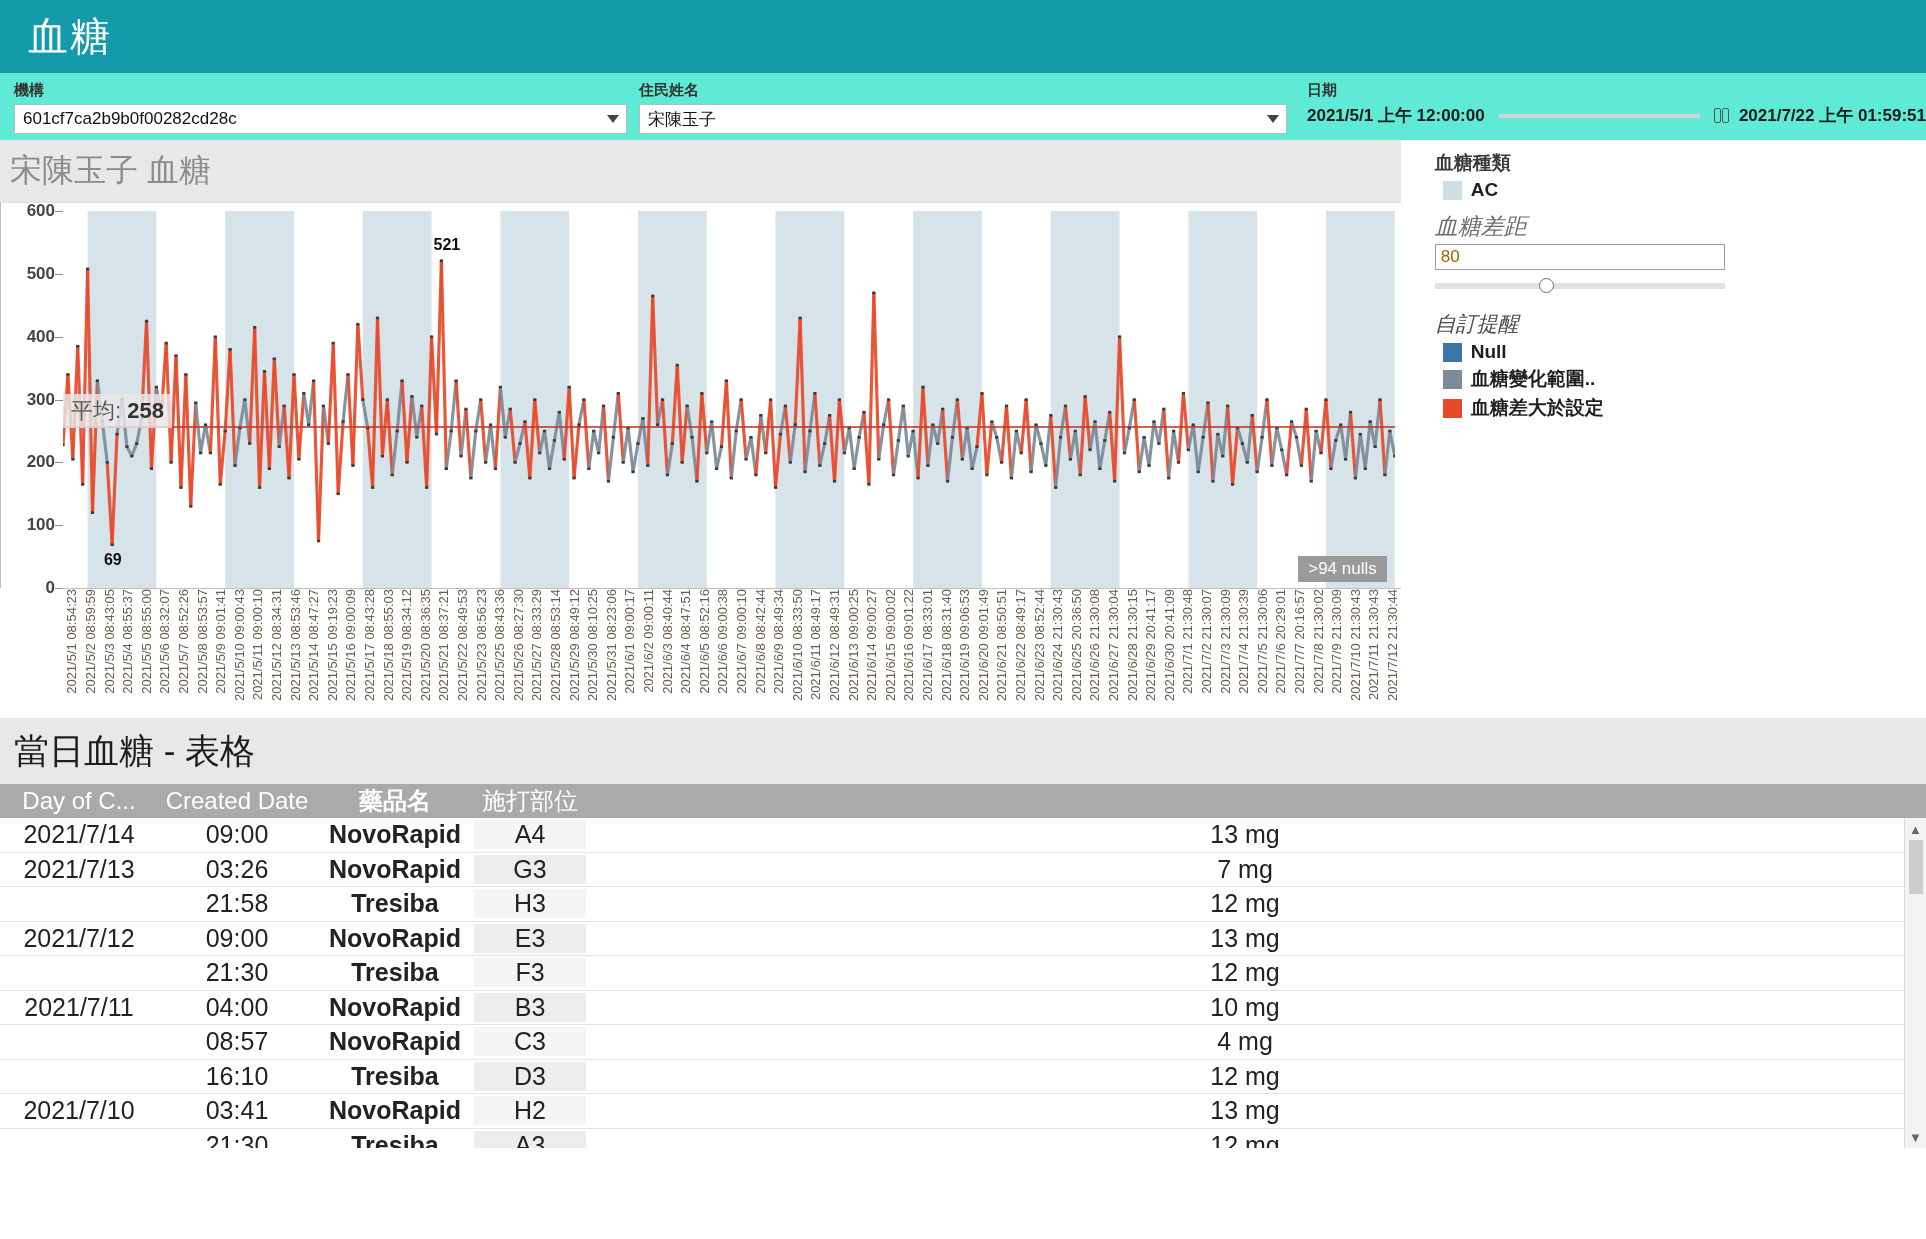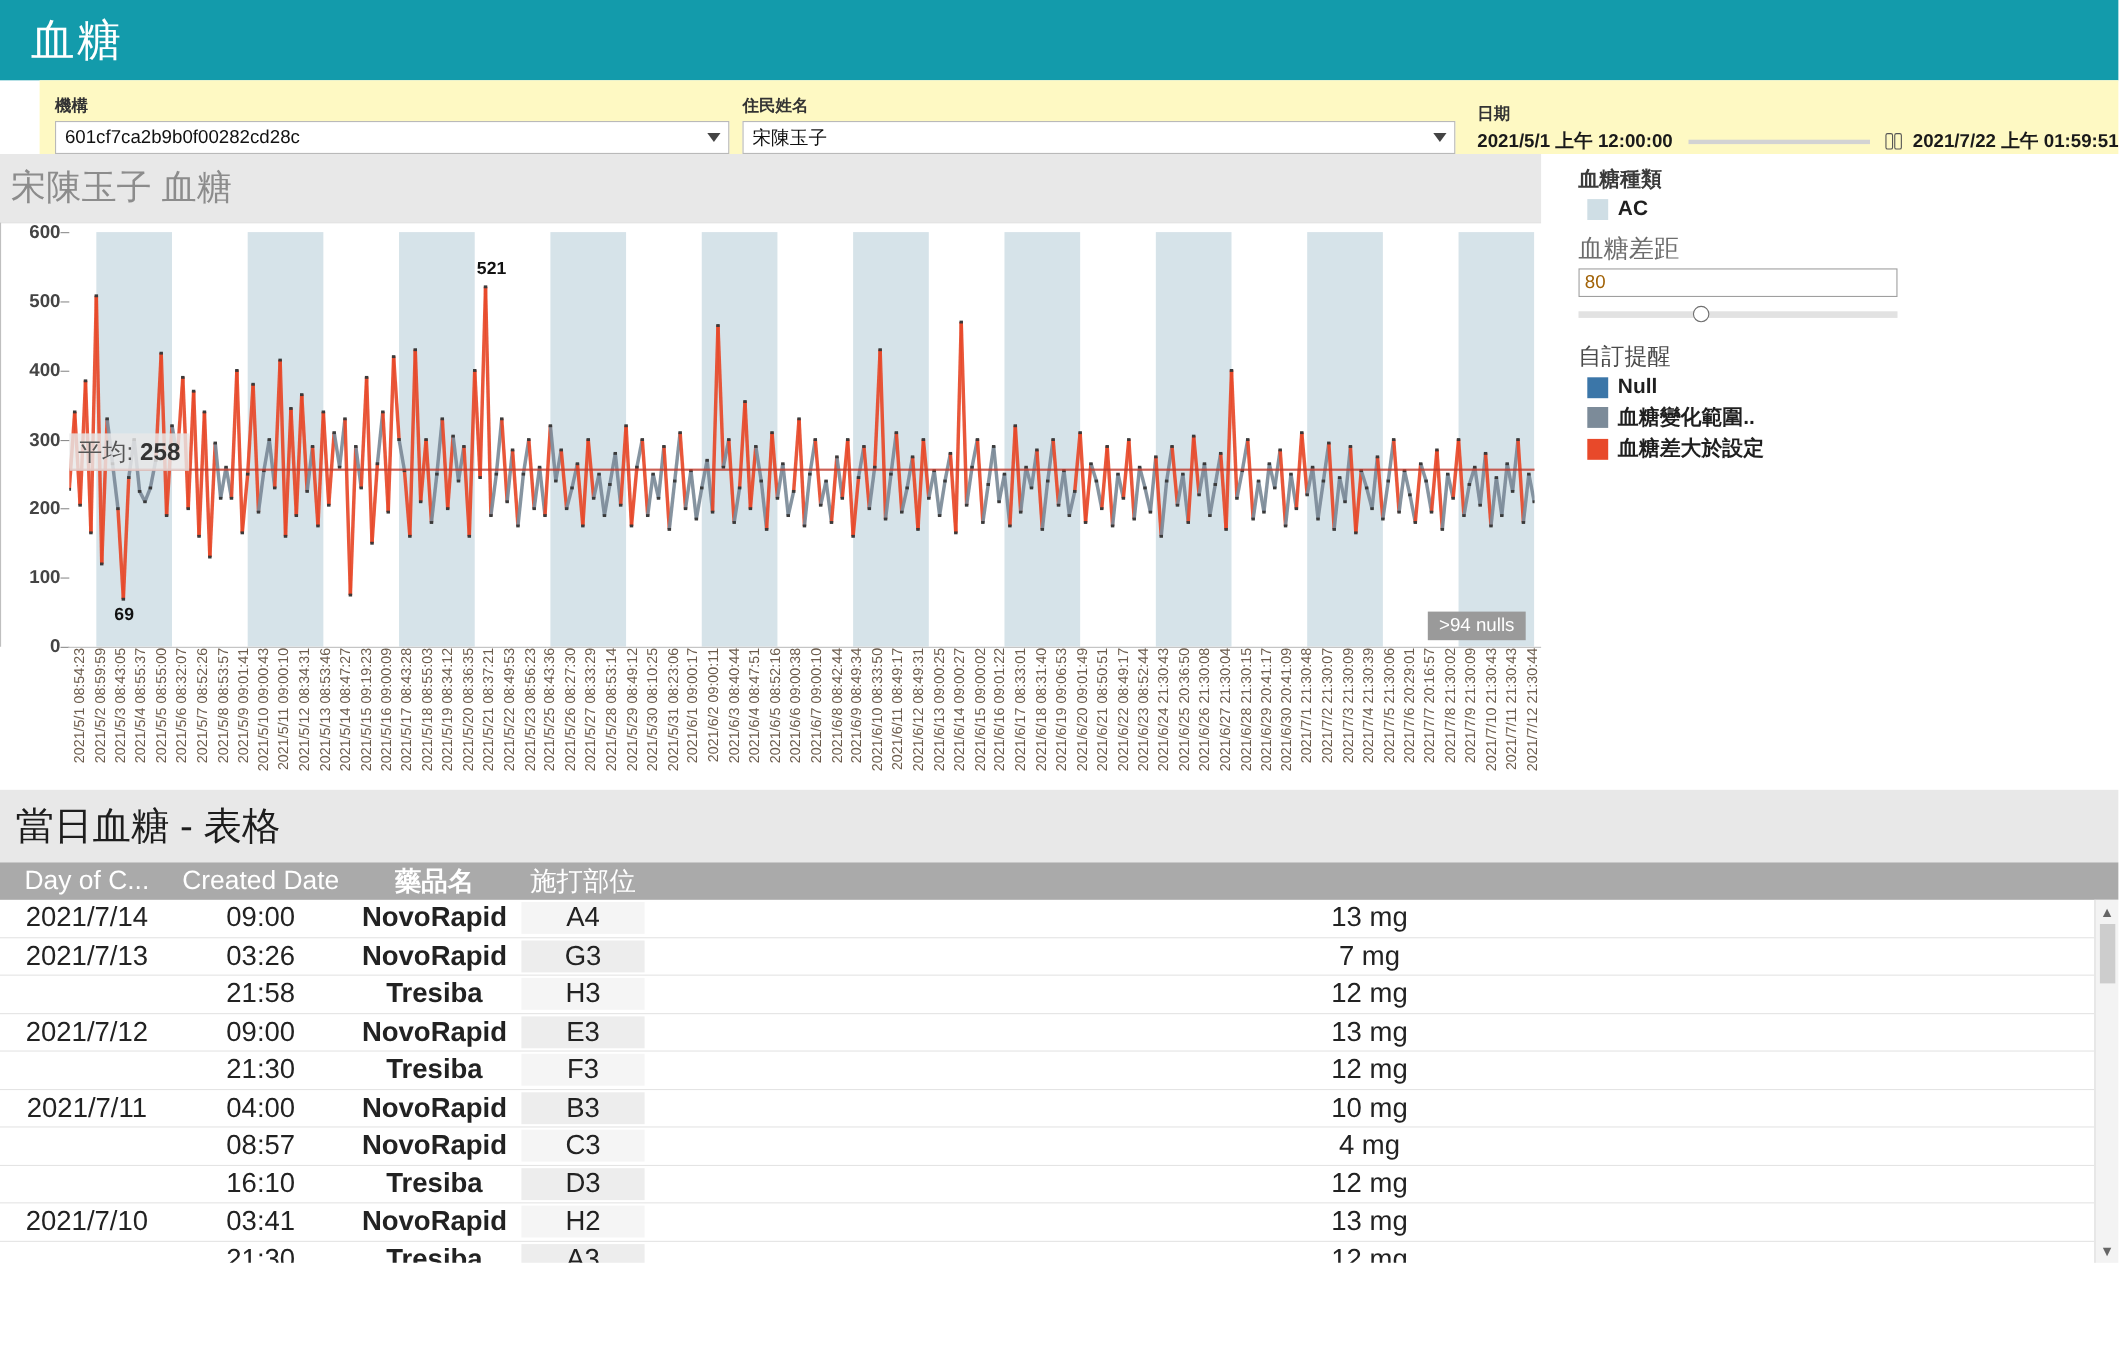--- a/index.html
+++ b/index.html
@@ -11,7 +11,7 @@
   .app-title{color:#fff;font-size:40px;font-weight:400;letter-spacing:2px;}
 
   
-  .filter-bar{height:67px;display:flex;align-items:flex-end;padding:8px 0 0 0;background:#fef9c3;margin-left:36px;}
+  .filter-bar{height:67px;display:flex;align-items:flex-start;padding:8px 0 0 0;background:#5eead4;}
   .filter-group{padding-left:14px;}
   .filter-label{font-size:15px;color:#333;font-weight:bold;margin-bottom:4px;display:block;}
   .combo{position:relative;border:1px solid #b9b9b9;height:30px;background:#fff;display:flex;align-items:center;}

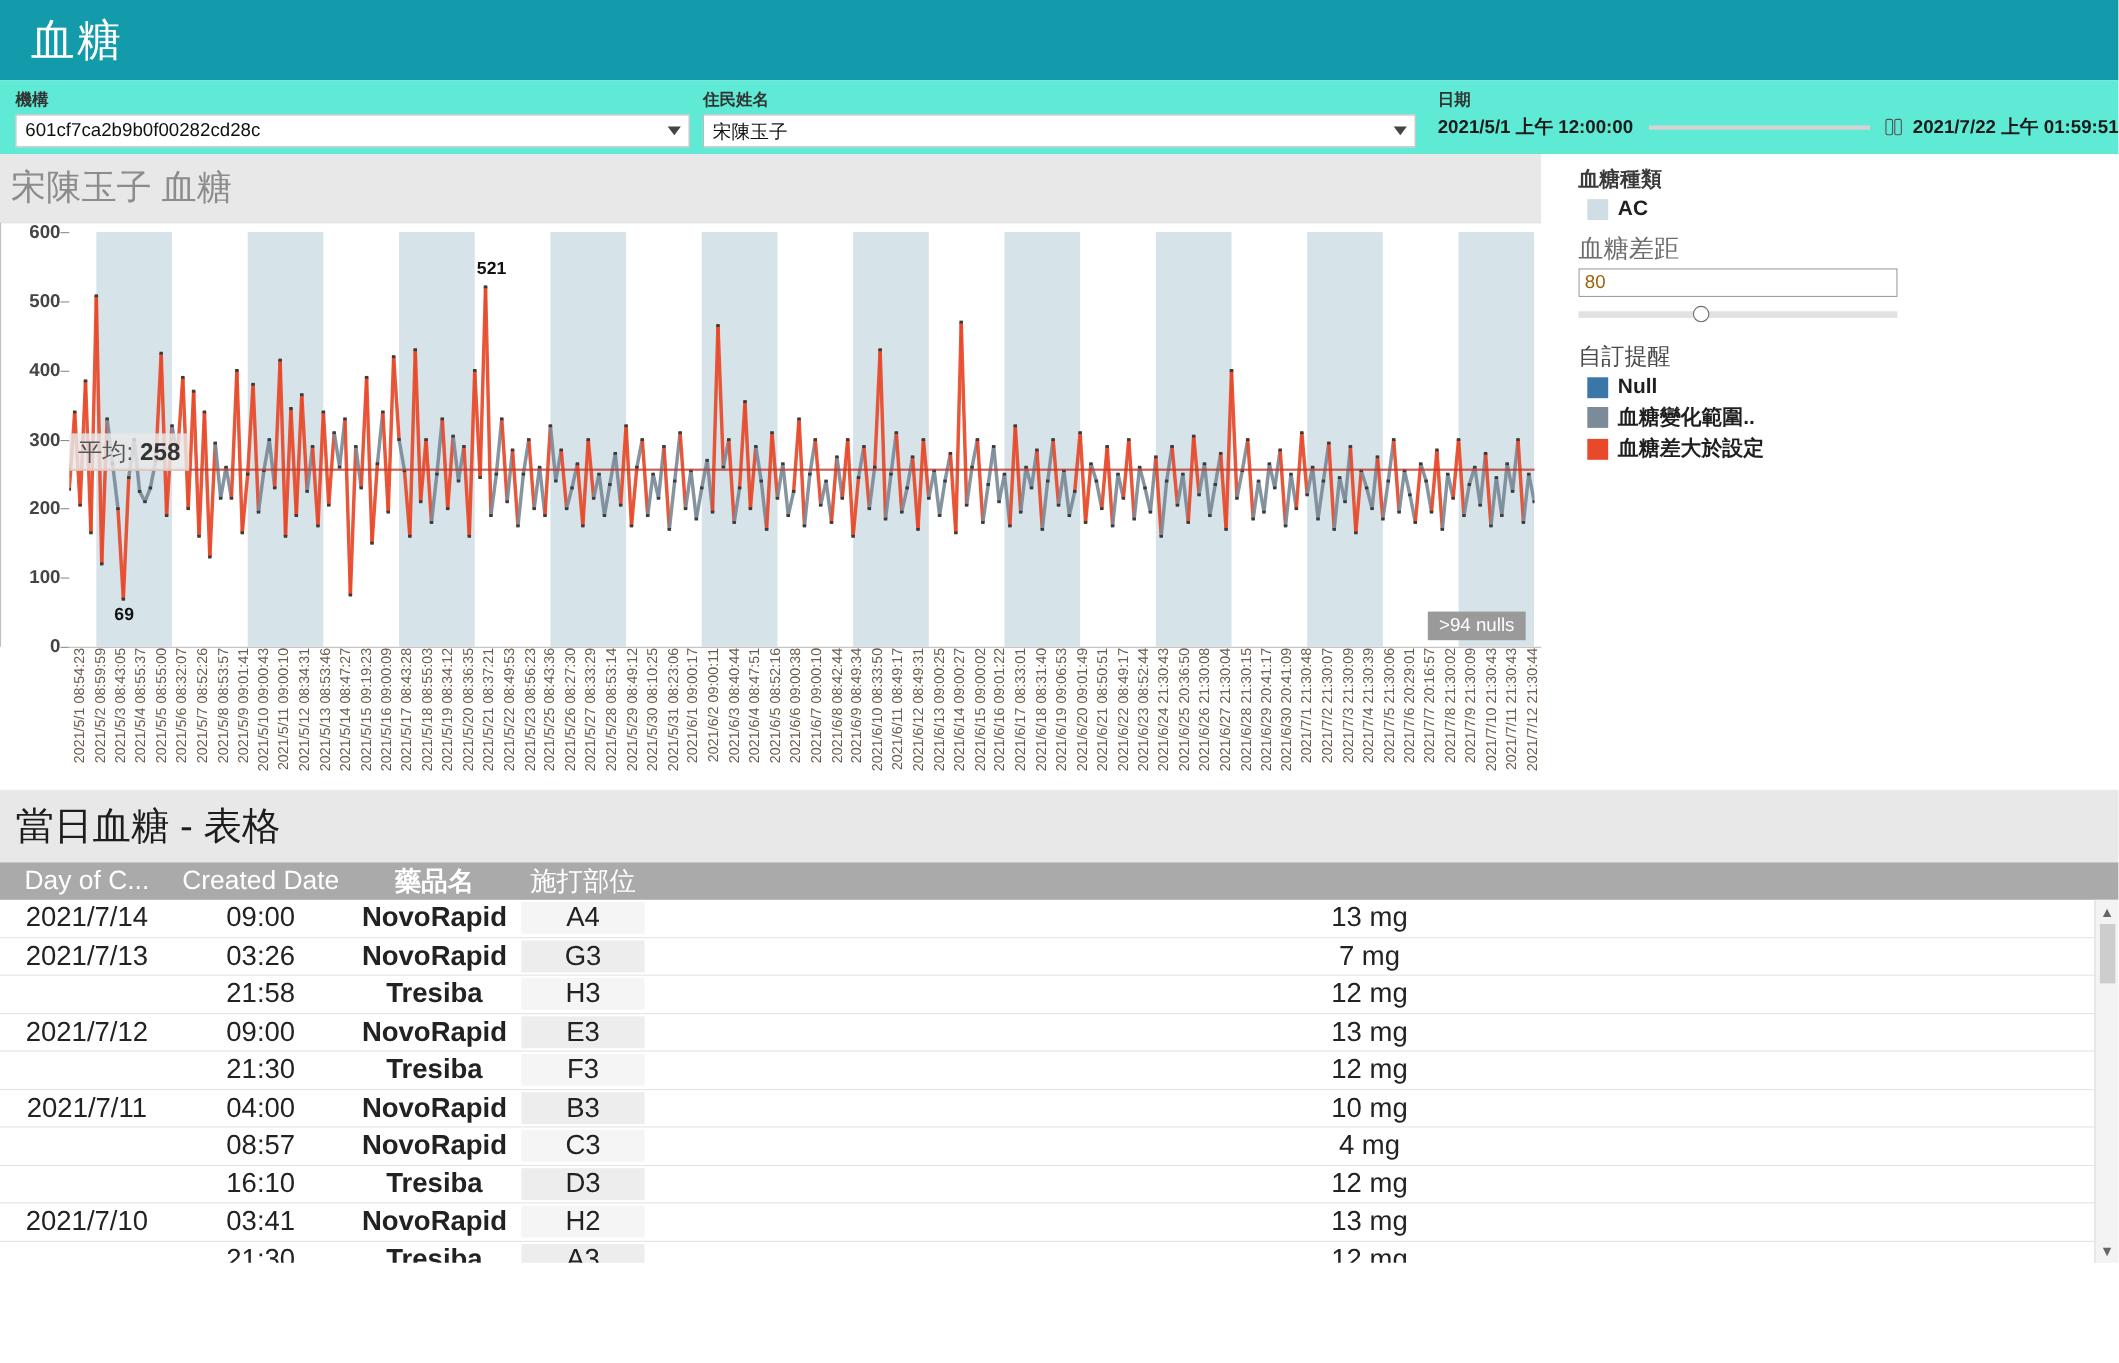--- a/index.html
+++ b/index.html
@@ -55,7 +55,7 @@
   
   .legend-col{width:506px;padding:10px 0 0 8px;margin-left:26px;}
   .lg-head{font-size:19px;color:#3a3a3a;font-weight:bold;margin-bottom:2px;}
-  .lg-head-light{font-size:23px;color:#6d6d6d;font-weight:400;margin:10px 0 2px 0;}
+  .lg-head-light{font-size:23px;color:#6d6d6d;font-weight:400;margin:10px 0 2px 0;font-style:italic;}
   .lg-item{display:flex;align-items:center;gap:9px;margin:3px 0 3px 8px;}
   .swatch{width:19px;height:19px;display:inline-block;}
   .lg-text{font-size:19px;color:#1f1f1f;font-weight:bold;}

